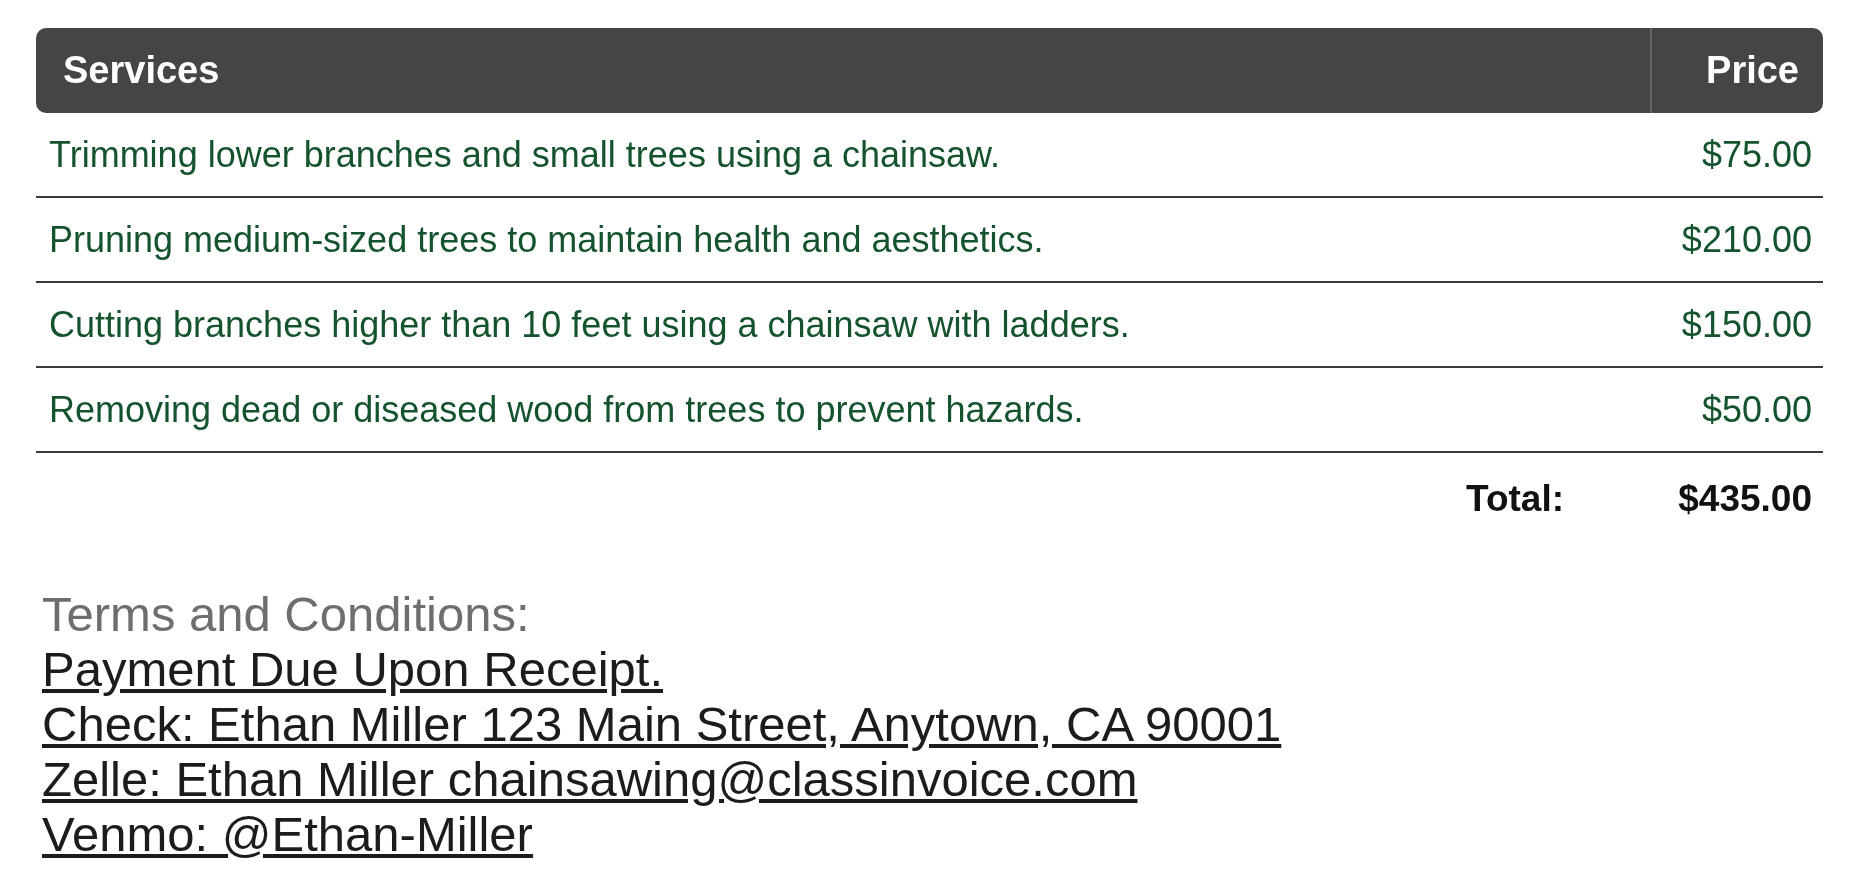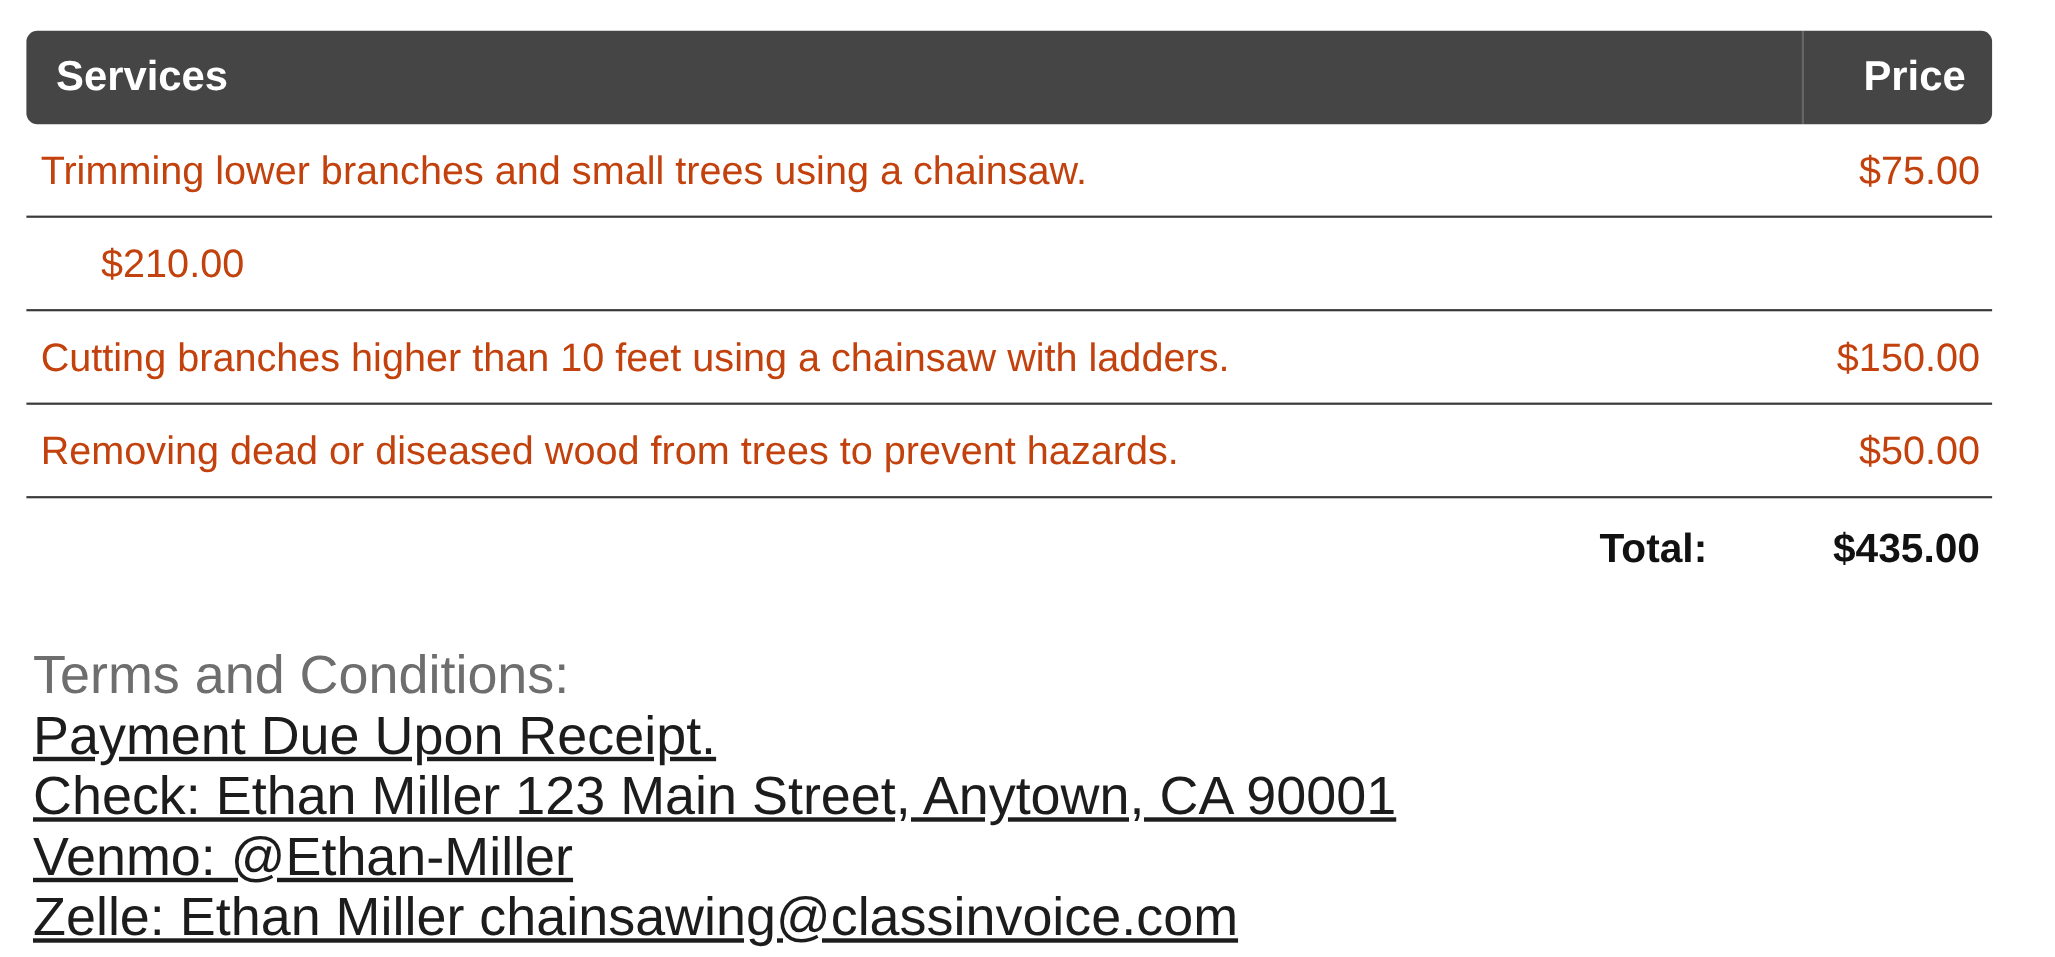--- a/index.html
+++ b/index.html
@@ -19,7 +19,7 @@
 
   .invoice {
     position: absolute;
-    left: 24px;
+    left: 36px;
     top: 28px;
     width: 1787px;
   }

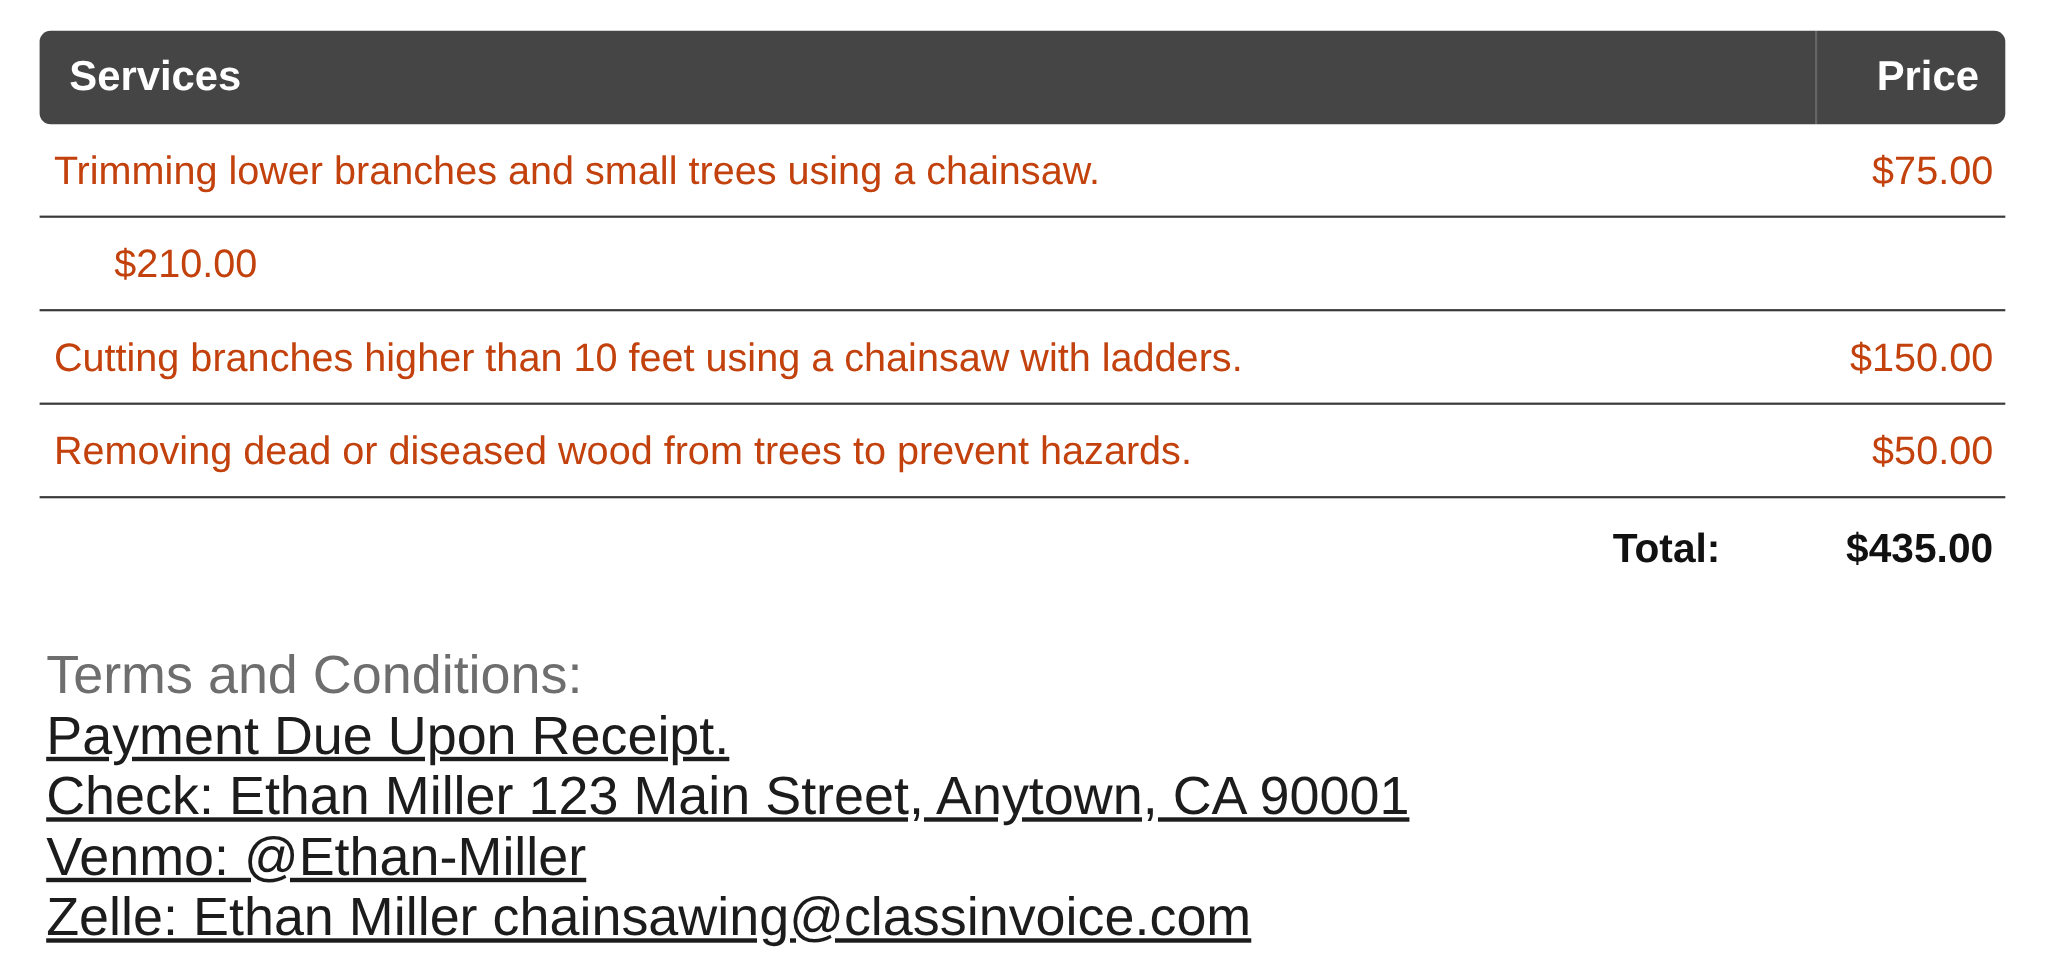--- a/index.html
+++ b/index.html
@@ -58,7 +58,7 @@
     height: 85px;
     border-bottom: 2px solid #3a3a3a;
     font-size: 36px;
-    color: #c2410c;
+    color: #14532d;
   }
   .table-row:last-of-type {
     border-bottom: 3px solid #3a3a3a;

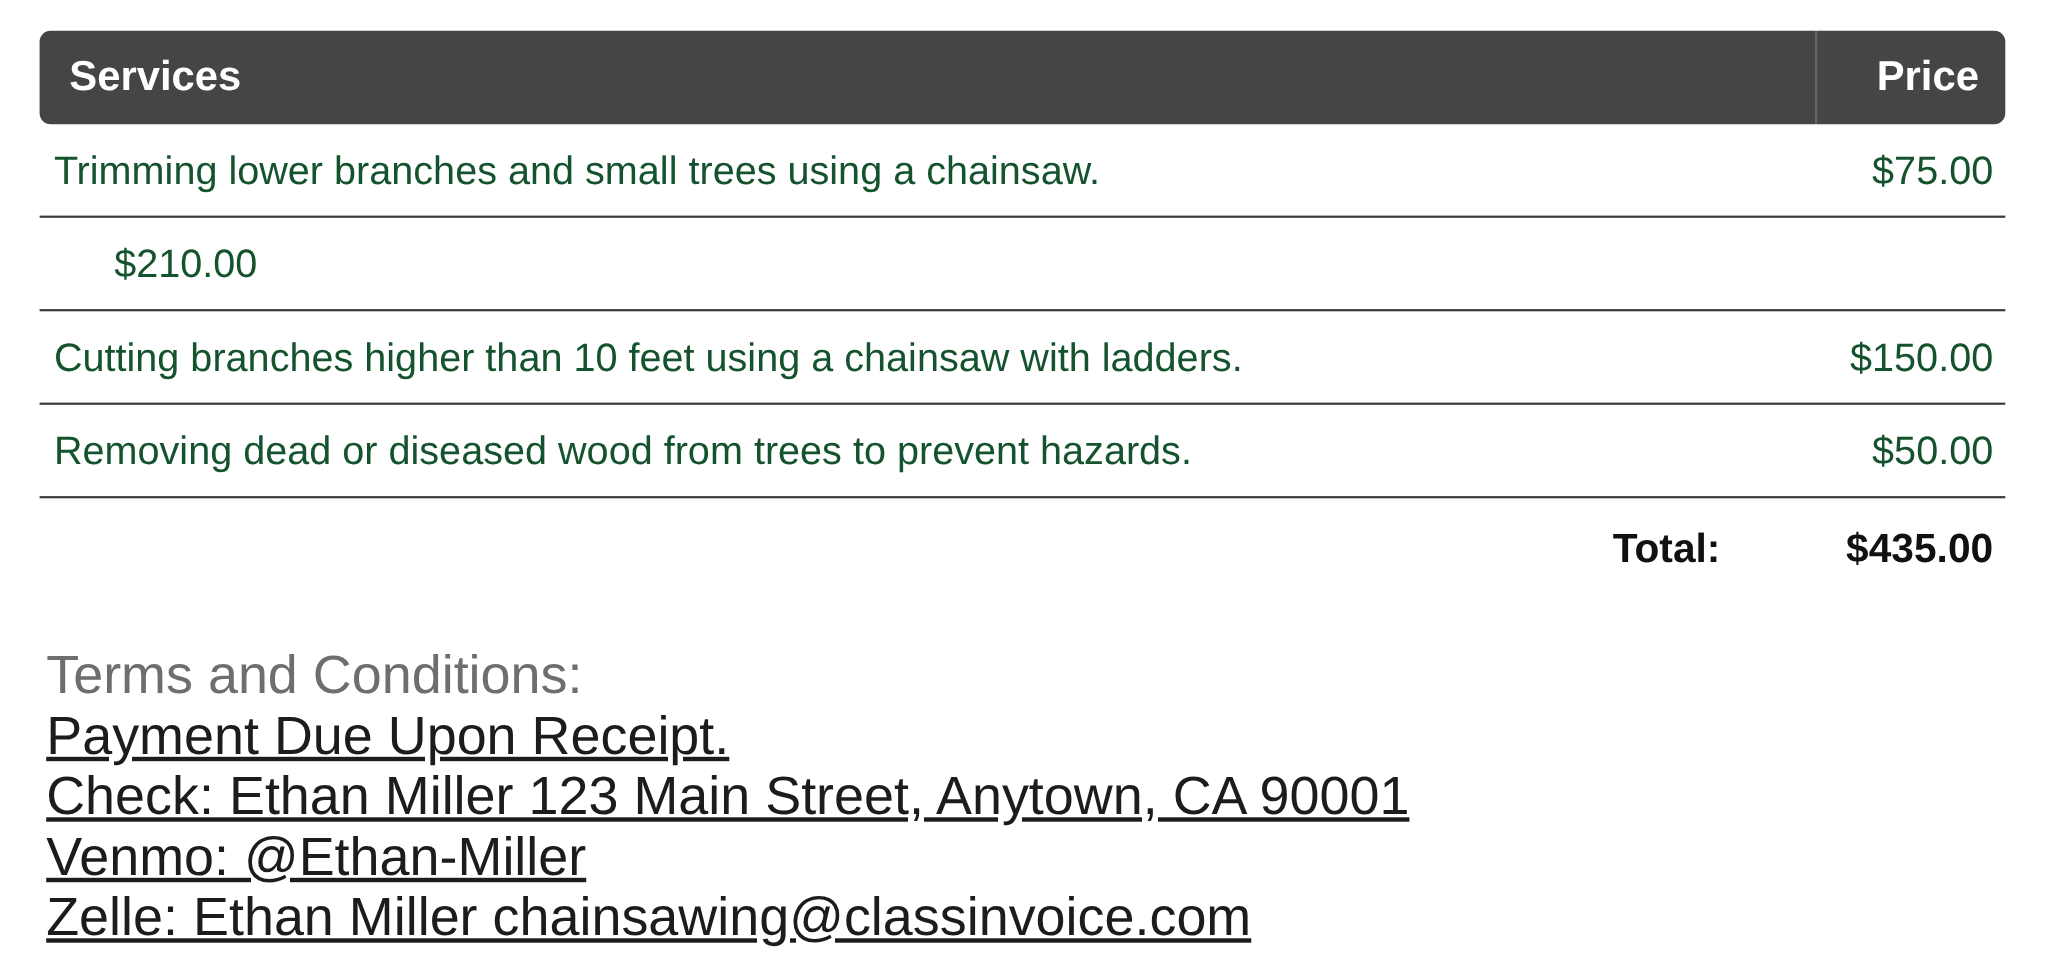--- a/index.html
+++ b/index.html
@@ -130,6 +130,7 @@
       </div>
 
       <div class="table-row">
+        <div class="cell-desc">Pruning medium-sized trees to maintain health and aesthetics.</div>
         <div class="cell-price">$210.00</div>
       </div>
 

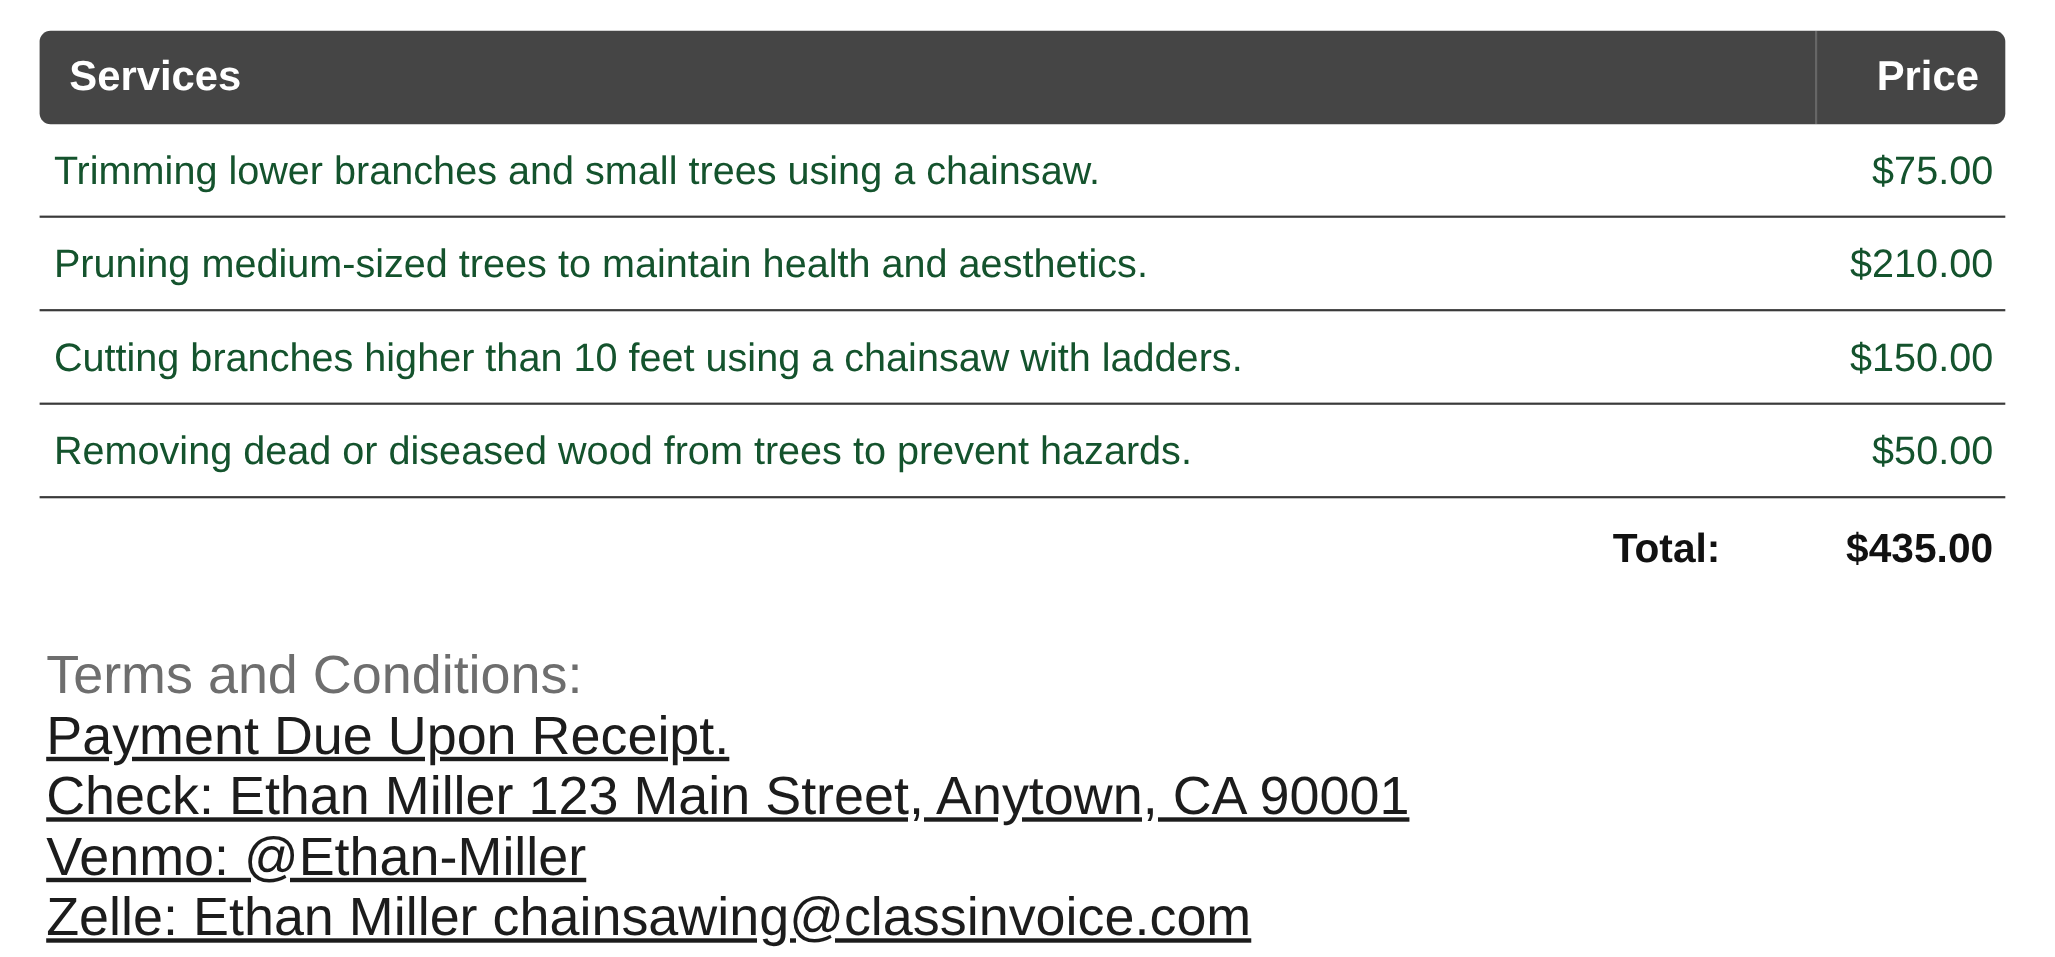--- a/index.html
+++ b/index.html
@@ -155,8 +155,8 @@
       <div class="terms-heading">Terms and Conditions:</div>
       <div class="terms-line">Payment Due Upon Receipt.</div>
       <div class="terms-line">Check: Ethan Miller 123 Main Street, Anytown, CA 90001</div>
+      <div class="terms-line">Zelle: Ethan Miller chainsawing@classinvoice.com</div>
       <div class="terms-line">Venmo: @Ethan-Miller</div>
-      <div class="terms-line">Zelle: Ethan Miller chainsawing@classinvoice.com</div>
     </div>
 
   </div>

